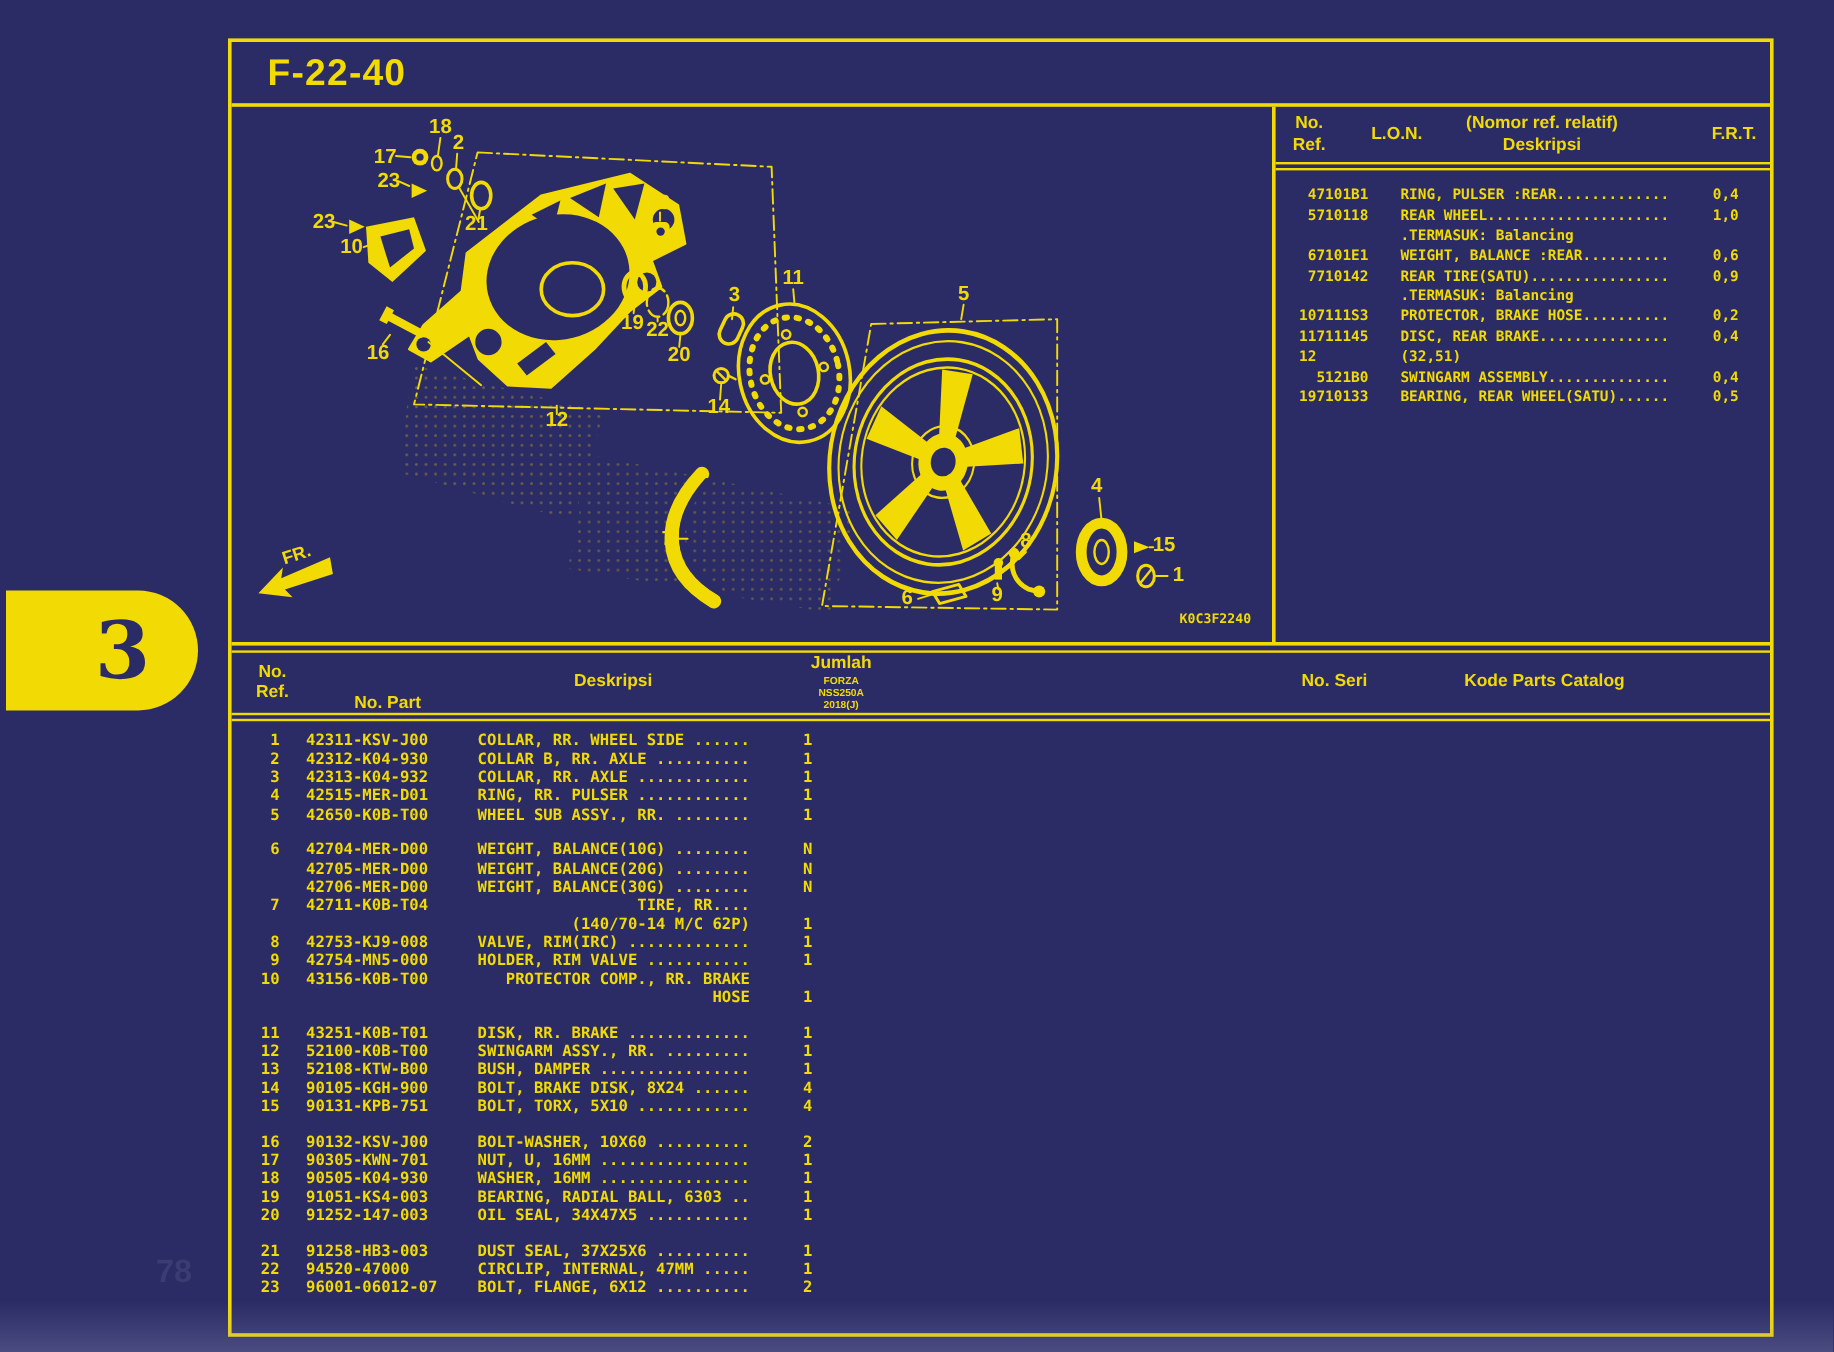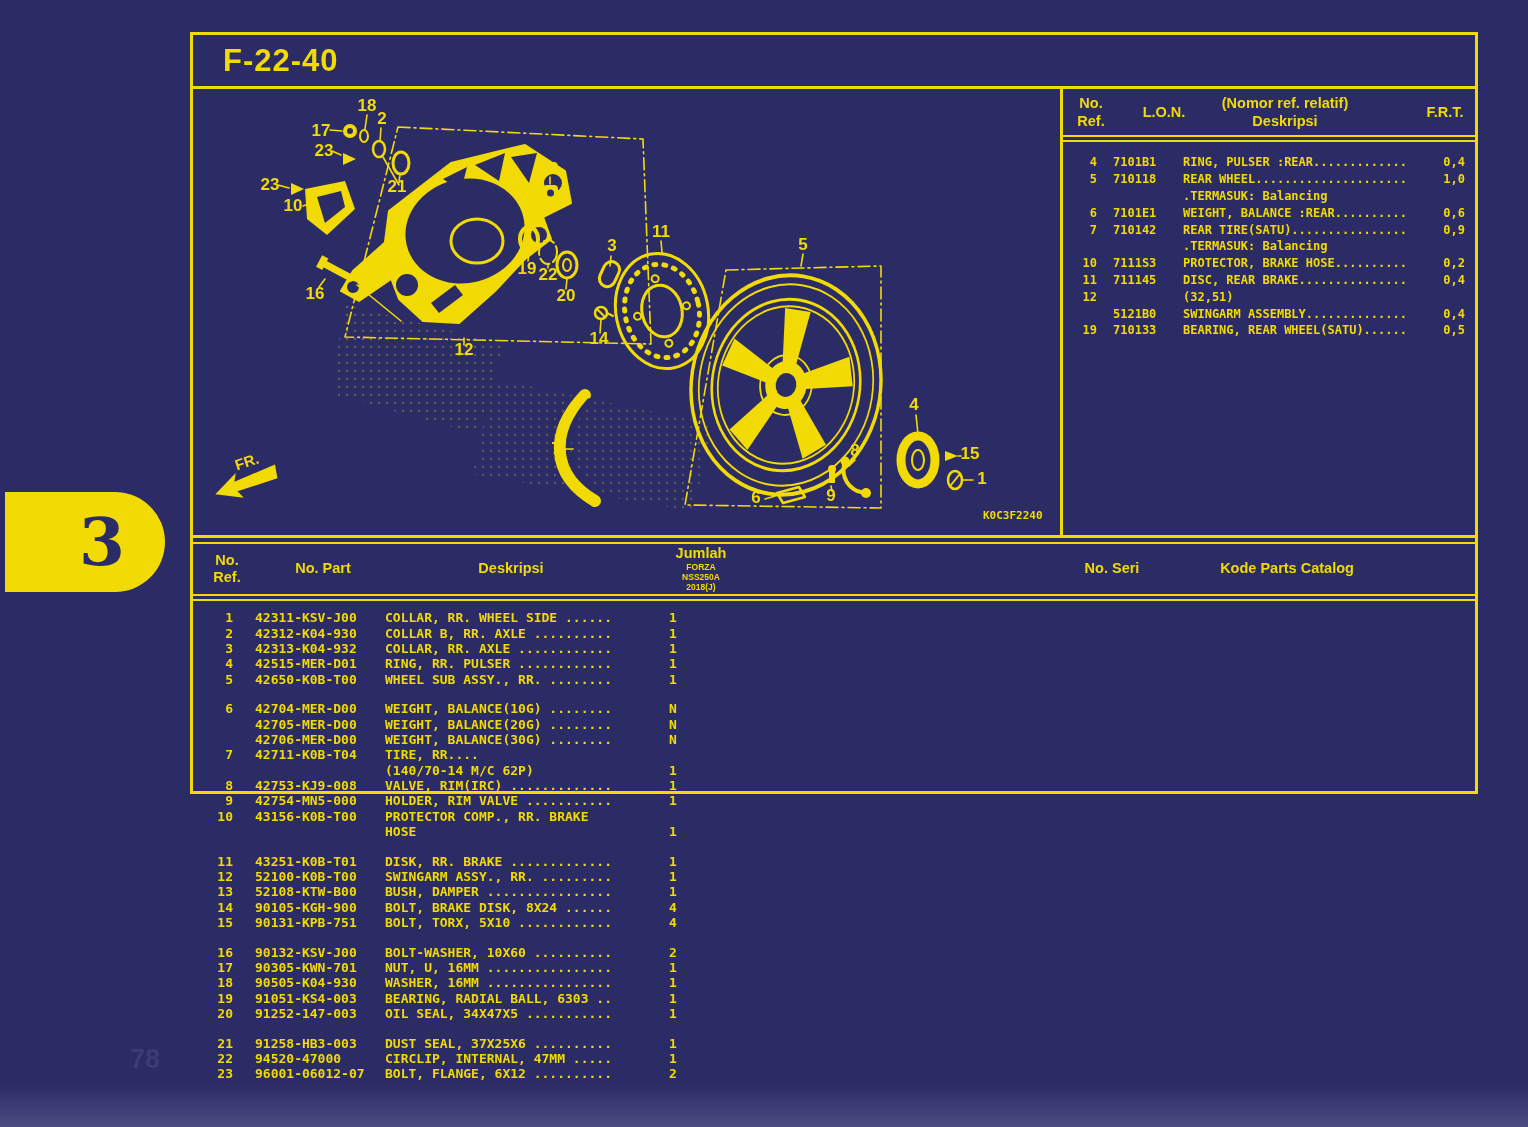--- a/index.html
+++ b/index.html
@@ -14,7 +14,7 @@
   .bottom-band{position:absolute;left:0;right:0;bottom:0;height:42px;
        background:linear-gradient(180deg, rgba(140,140,180,0) 0%, rgba(150,150,190,0.30) 100%);}
   
-  .frame{position:absolute;left:190px;top:32px;width:1288px;height:762px;
+  .frame{position:absolute;left:190px;top:32px;width:1288px;height:1082px;
        border:3px solid var(--y);box-sizing:border-box;}
   
   .hd{position:absolute;left:0;top:0;width:1282px;height:51px;border-bottom:3px solid var(--y);}

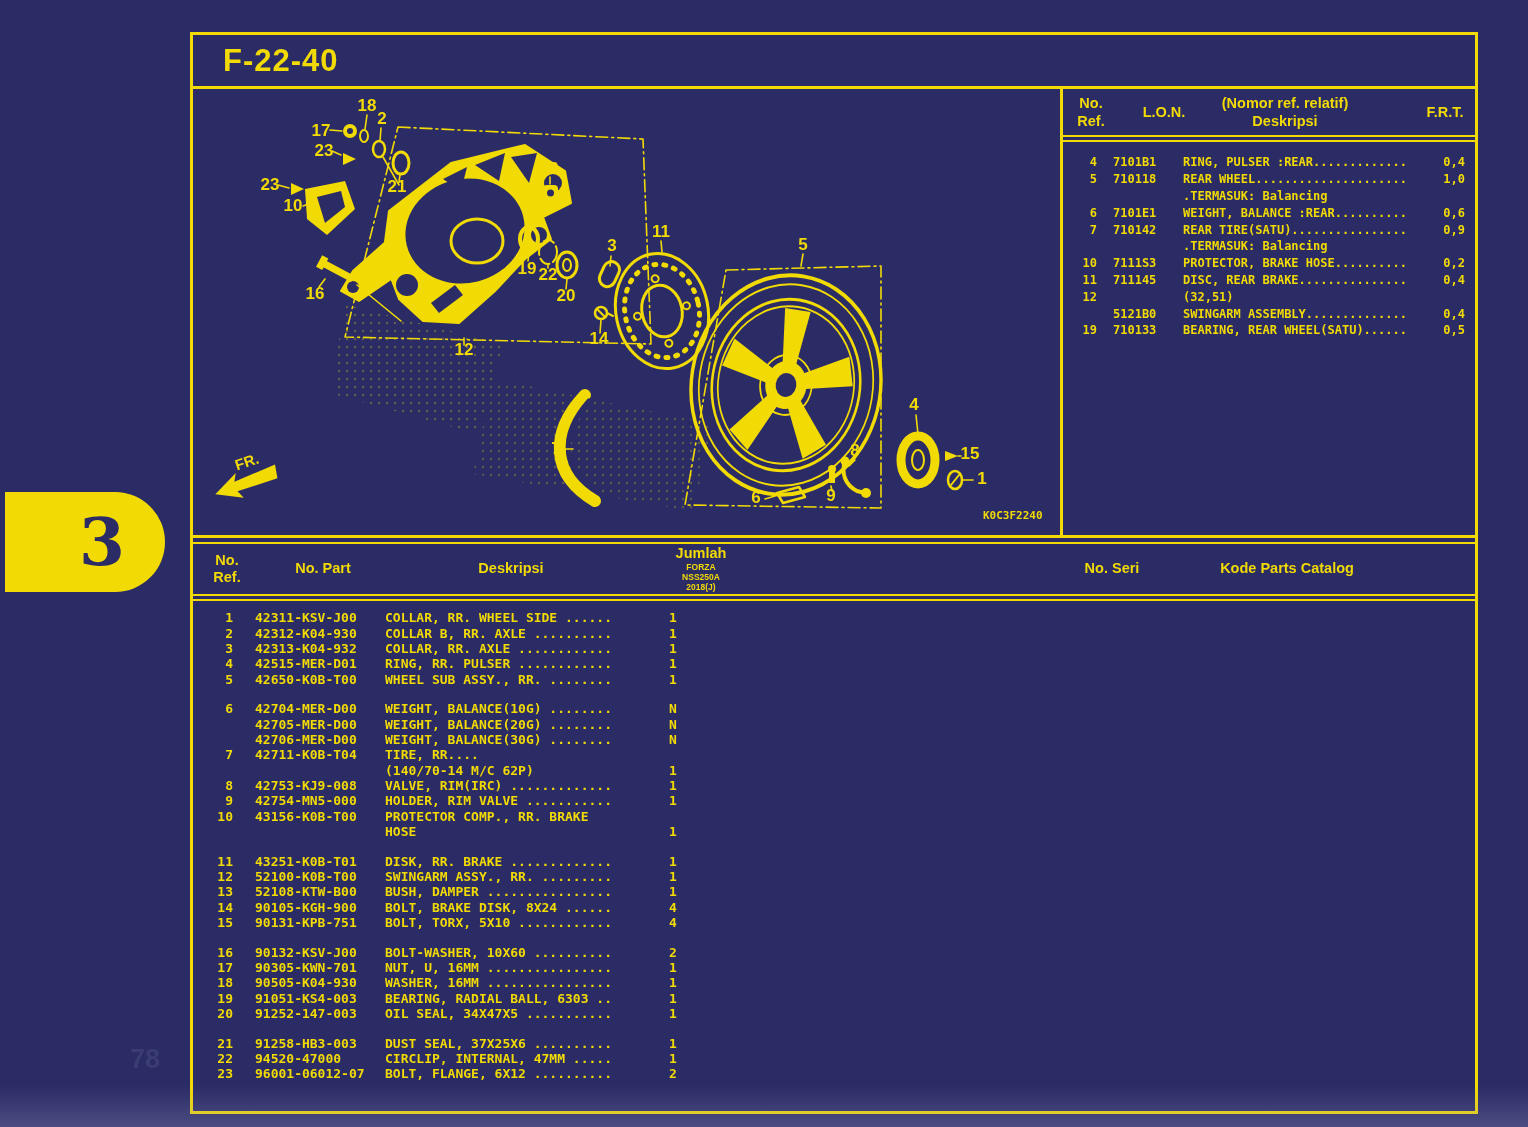--- a/index.html
+++ b/index.html
@@ -41,7 +41,7 @@
   .ref-rows{margin-top:12px;font:bold 12px "DejaVu Sans Mono",monospace;letter-spacing:0;}
   .rrow{display:flex;height:16.8px;align-items:center;white-space:pre;}
   .r-ref{width:34px;text-align:right;}
-  .r-lon{width:64px;margin-left:16px;}
+  .r-lon{width:64px;}
   .r-desc{width:248px;margin-left:6px;}
   .r-frt{width:34px;text-align:right;}
   

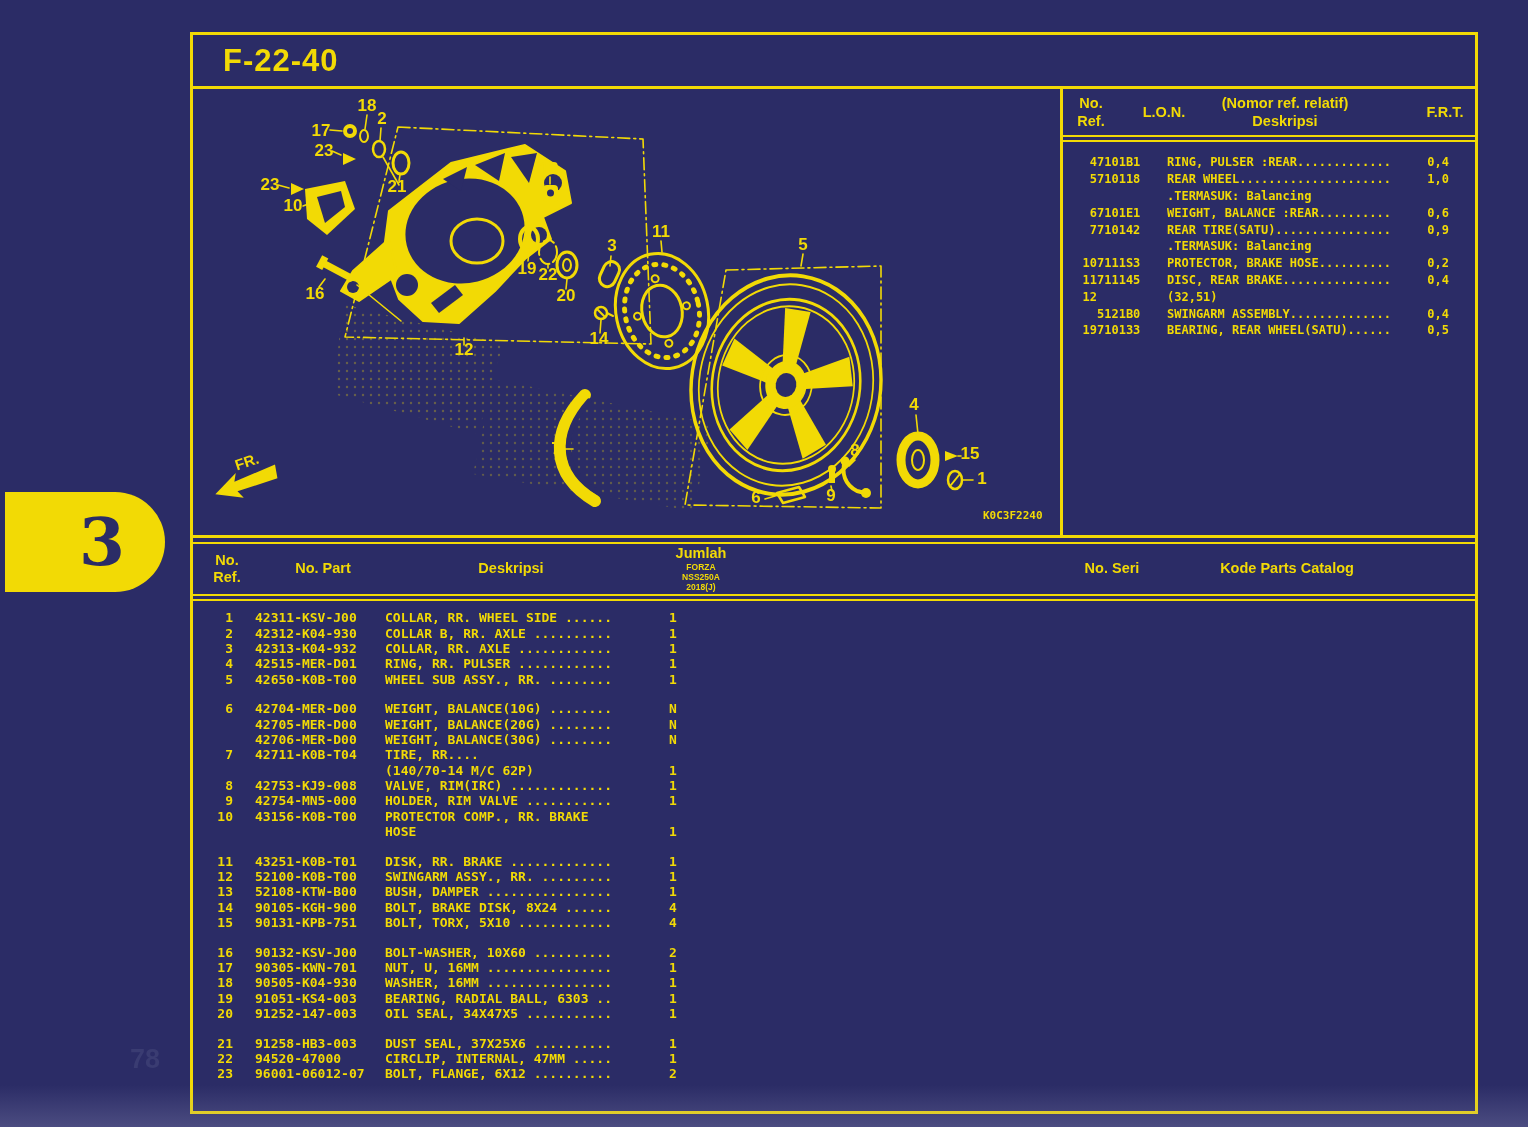--- a/index.html
+++ b/index.html
@@ -52,7 +52,7 @@
   .th{position:absolute;transform:translateX(-50%);text-align:center;font-size:14.5px;
       font-weight:bold;line-height:17px;white-space:nowrap;}
   .th-noref{left:34px;top:14px;}
-  .th-part{left:130px;top:22px;}
+  .th-part{left:130px;top:40px;}
   .th-desk{left:318px;top:22px;}
   .th-jml{left:508px;top:7px;}
   .th-jml .sub{font-size:8.5px;line-height:10px;letter-spacing:0;}

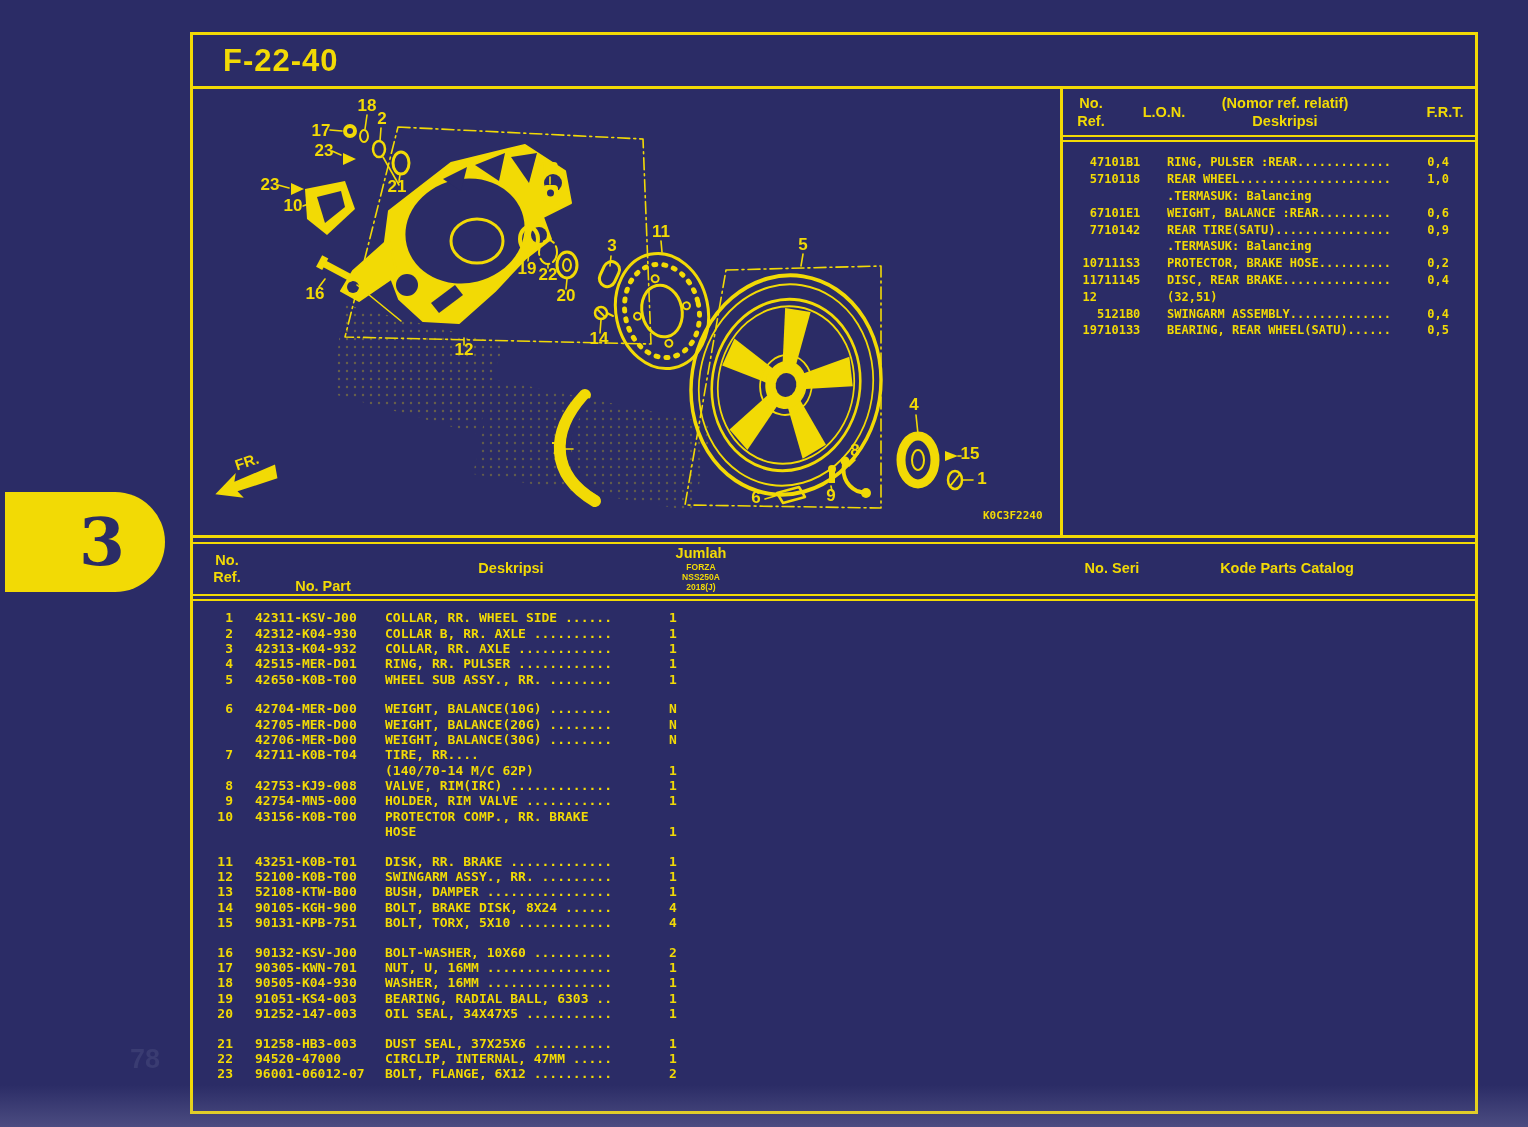--- a/index.html
+++ b/index.html
@@ -65,7 +65,7 @@
   .prow.gap{margin-top:14px;}
   .p-ref{width:40px;text-align:right;}
   .p-part{width:122px;margin-left:22px;}
-  .p-desc{width:240px;margin-left:8px;display:flex;justify-content:flex-start;}
+  .p-desc{width:240px;margin-left:8px;display:flex;justify-content:flex-end;}
   .p-qty{width:60px;margin-left:18px;text-align:center;}
   
   .tab3{position:absolute;left:5px;top:492px;width:160px;height:100px;background:var(--y);

